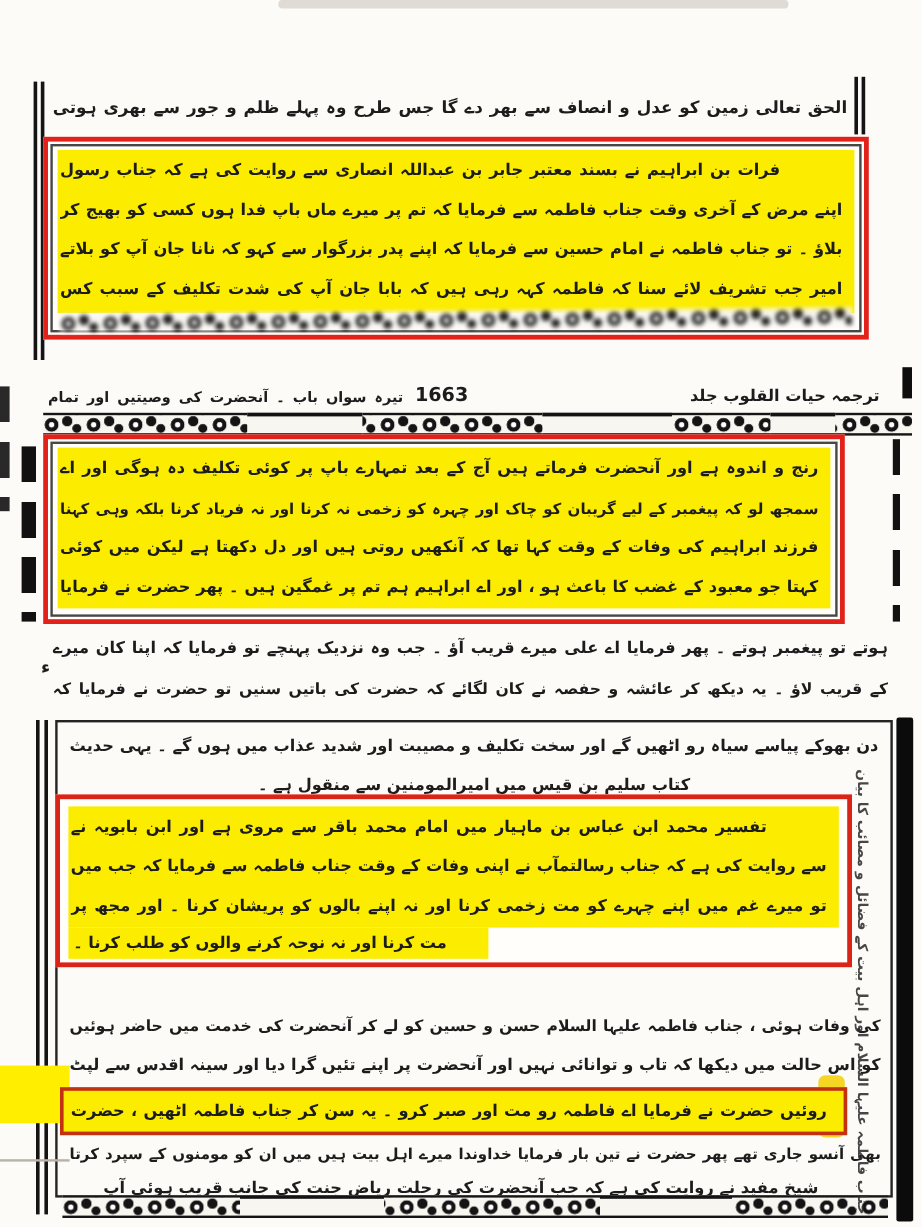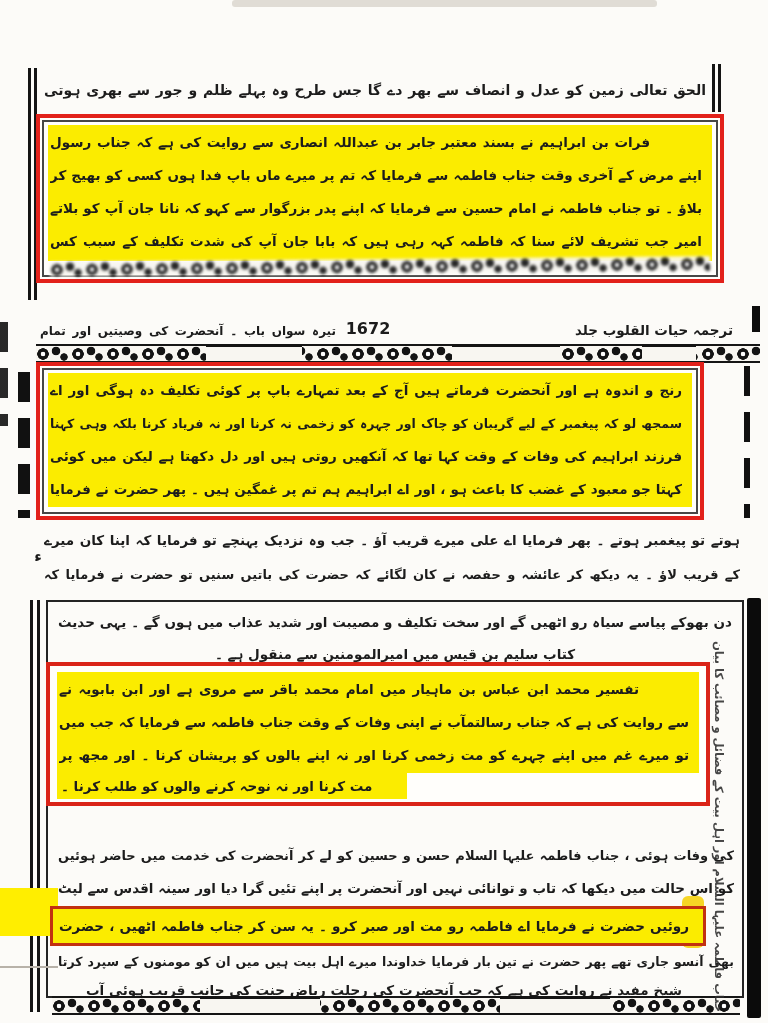--- a/index.html
+++ b/index.html
@@ -53,7 +53,7 @@
   <div class="vdash" style="left:0;top:322px;width:8px;height:104px;opacity:.9;"></div>
 
   <div class="ul" style="left:560px;top:316px;width:188px;font-size:13.5px;text-align:center;text-align-last:center;height:28px;line-height:28px;">ترجمہ حیات القلوب جلد دوم</div>
-  <div class="ul" style="left:336px;top:315px;width:64px;font-size:16px;text-align:center;text-align-last:center;height:28px;line-height:28px;">1672</div>
+  <div class="ul" style="left:336px;top:315px;width:64px;font-size:16px;text-align:center;text-align-last:center;height:28px;line-height:28px;">1663</div>
   <div class="ul" style="left:40px;top:318px;width:296px;font-size:12px;height:26px;line-height:26px;">تیرہ سواں باب ۔ آنحضرت کی وصیتیں اور تمام حالات</div>
   <div style="position:absolute;left:752px;top:306px;width:8px;height:26px;background:#0d0d0d;"></div>
 

